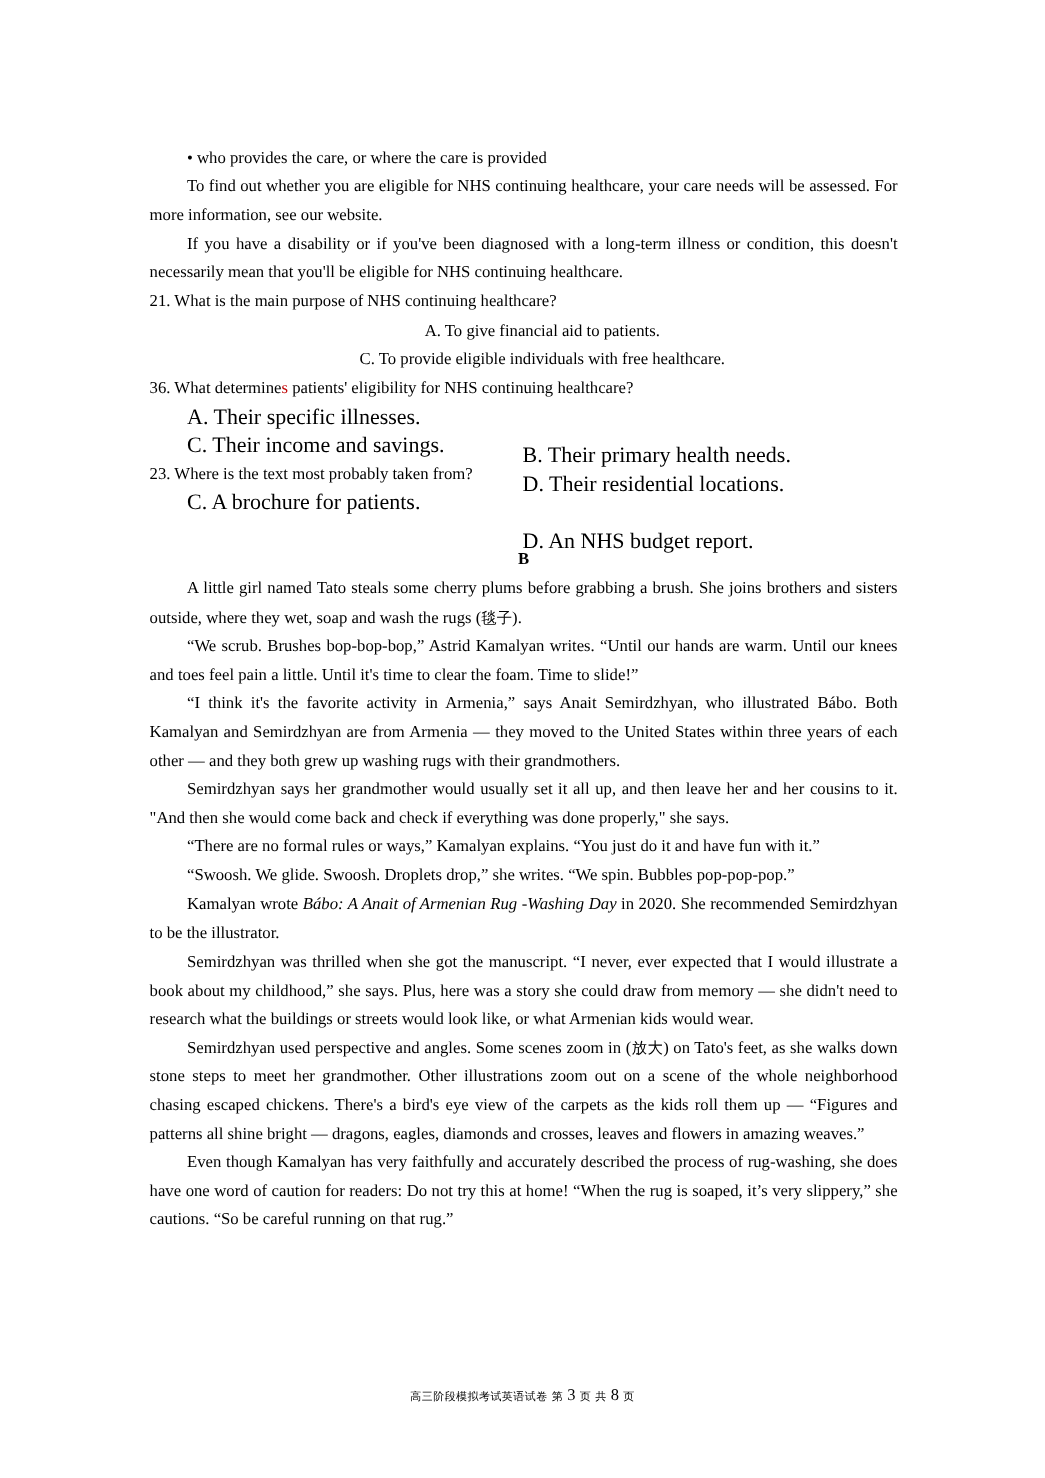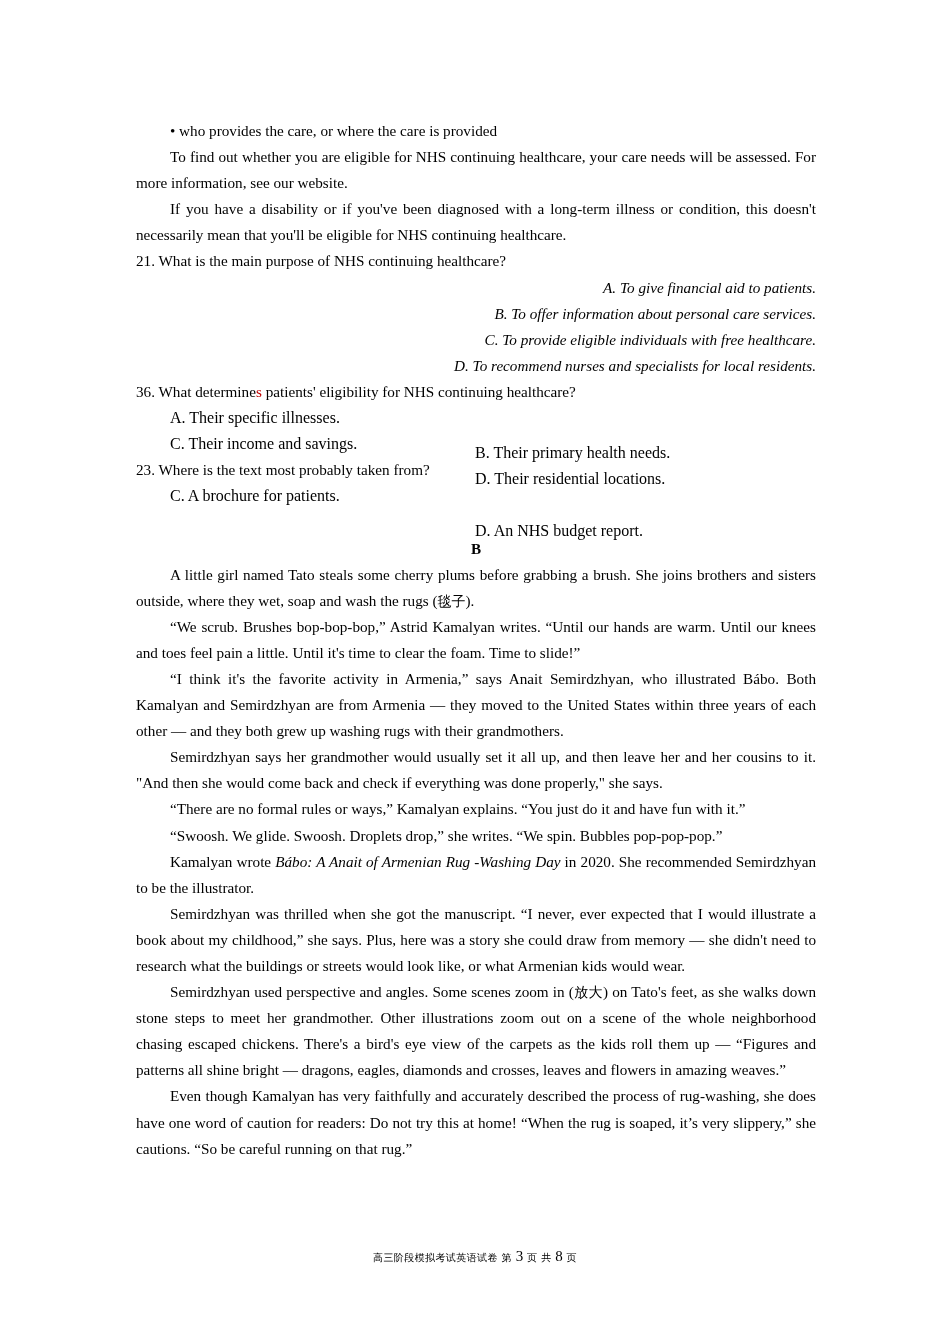--- a/index.html
+++ b/index.html
@@ -18,7 +18,7 @@
 
   .page {
     position: absolute;
-    left: 0; top: 0;
+    left: 0; top: 13px;
     width: 950px;
     height: 1055px;
   }

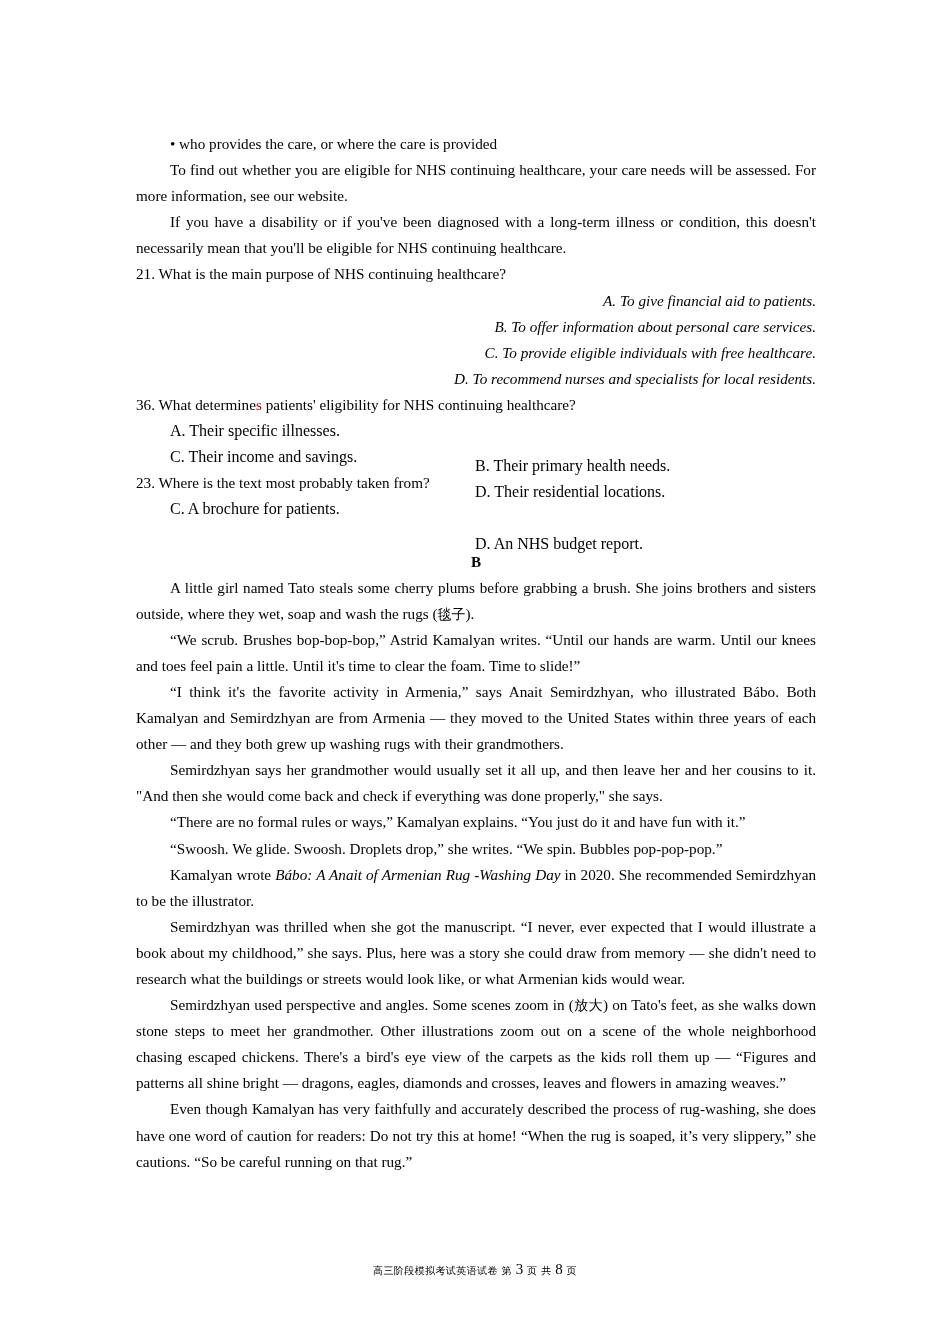--- a/index.html
+++ b/index.html
@@ -63,8 +63,7 @@
   .opt-single {
     text-indent: 0;
     padding-left: 34px;
-    text-align: right;
-    font-style: italic;
+    text-align: center;
   }
 
   

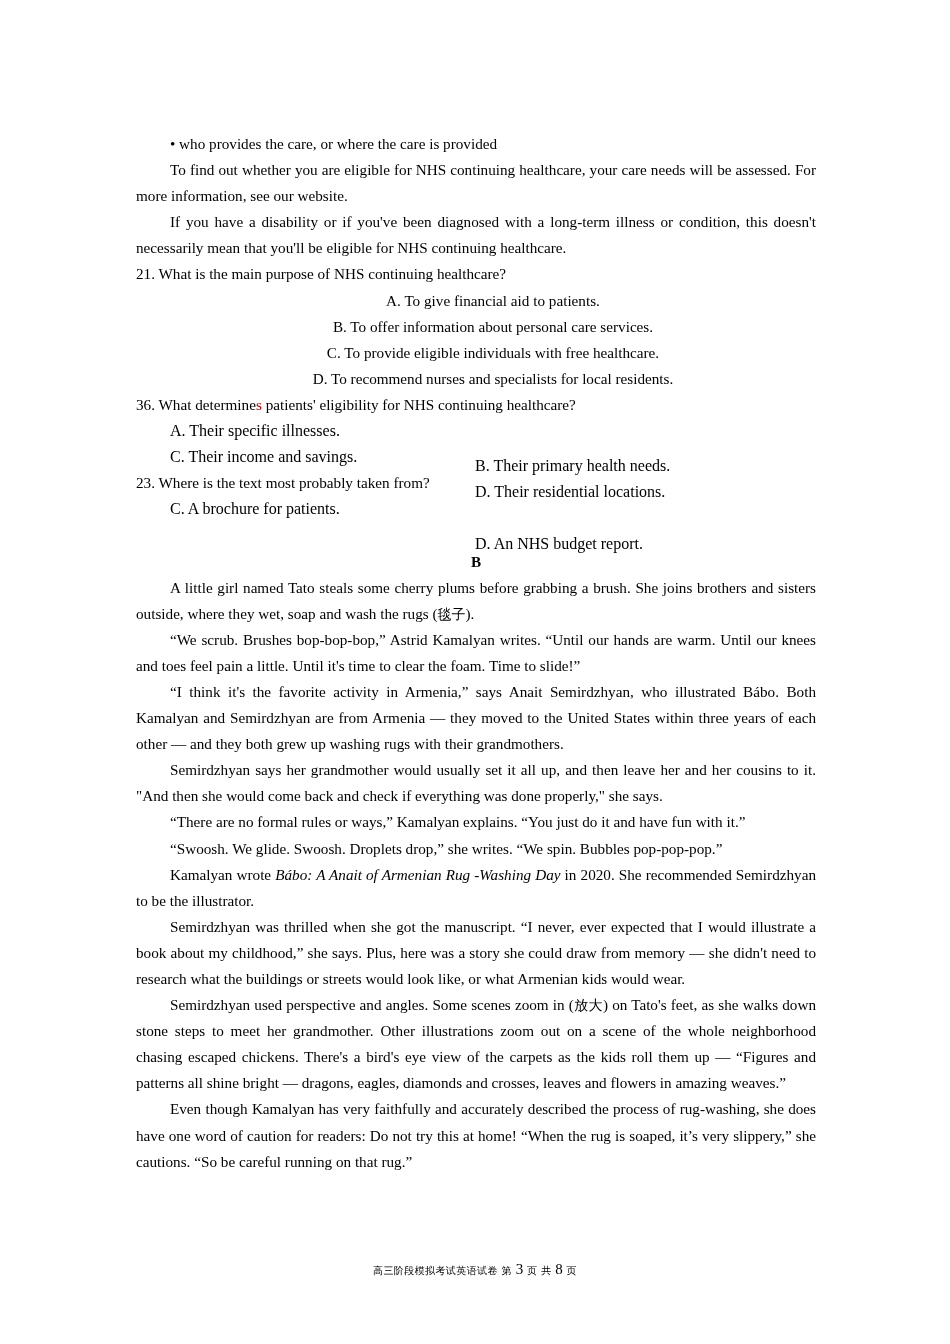--- a/index.html
+++ b/index.html
@@ -149,7 +149,6 @@
 
     <div class="line q-stem"><span>21.</span> <span>What is the main purpose of NHS continuing healthcare?</span></div>
     <div class="line opt-single">A. To give financial aid to patients.</div>
-    <div class="line opt-single">B. To offer information about personal care services.</div>
     <div class="line opt-single">C. To provide eligible individuals with free healthcare.</div>
     <div class="line opt-single">D. To recommend nurses and specialists for local residents.</div>
 

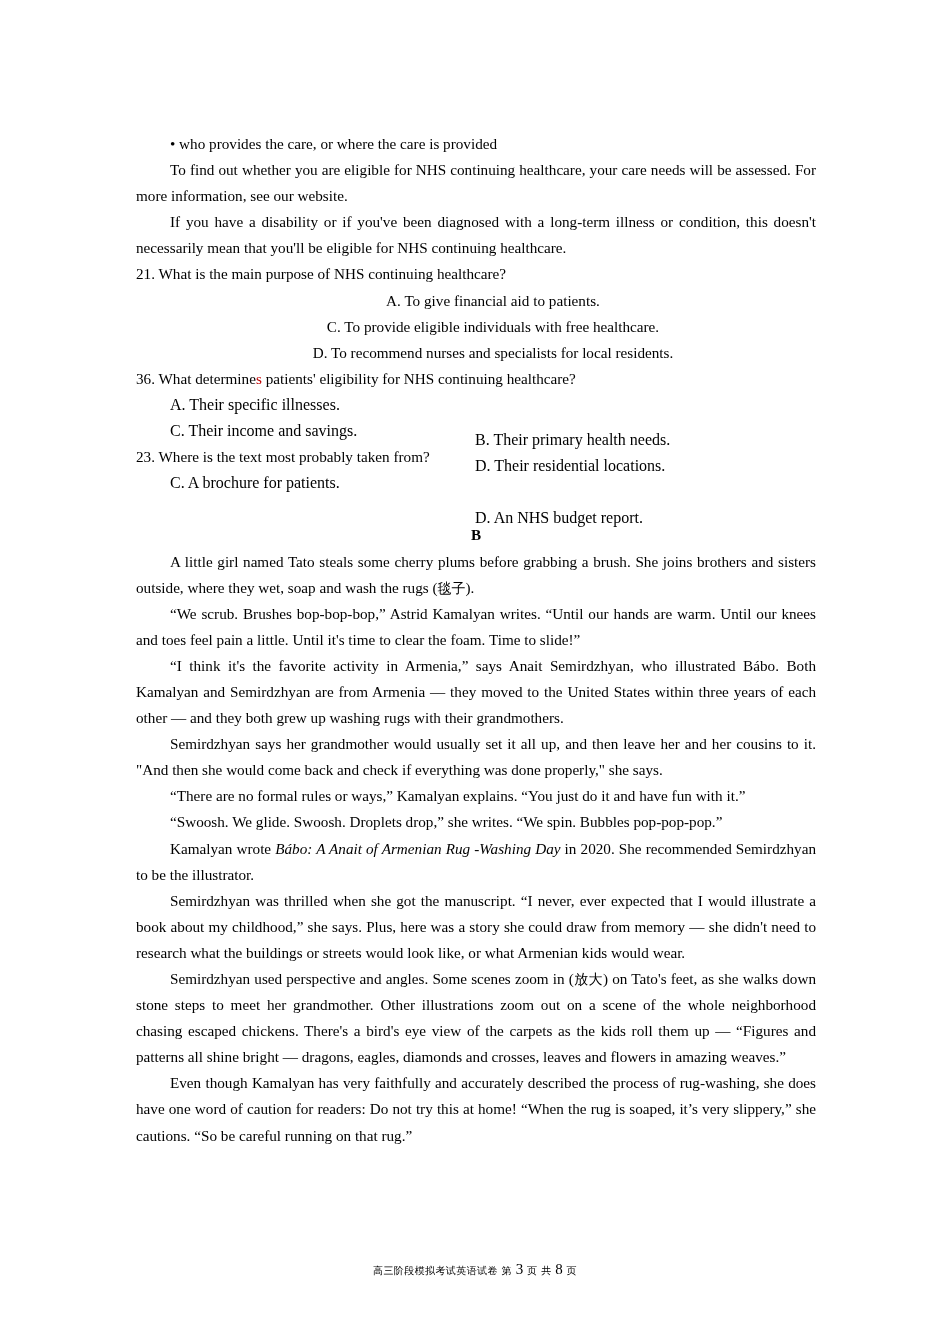--- a/index.html
+++ b/index.html
@@ -150,7 +150,6 @@
     <div class="line q-stem"><span>21.</span> <span>What is the main purpose of NHS continuing healthcare?</span></div>
     <div class="line opt-single">A. To give financial aid to patients.</div>
     <div class="line opt-single">C. To provide eligible individuals with free healthcare.</div>
-    <div class="line opt-single">D. To recommend nurses and specialists for local residents.</div>
 
     <div class="line q-stem"><span>36.</span> <span>What determine</span><span class="edit-mark">s</span><span> patients' eligibility for NHS continuing healthcare?</span></div>
     <div class="opt-row">

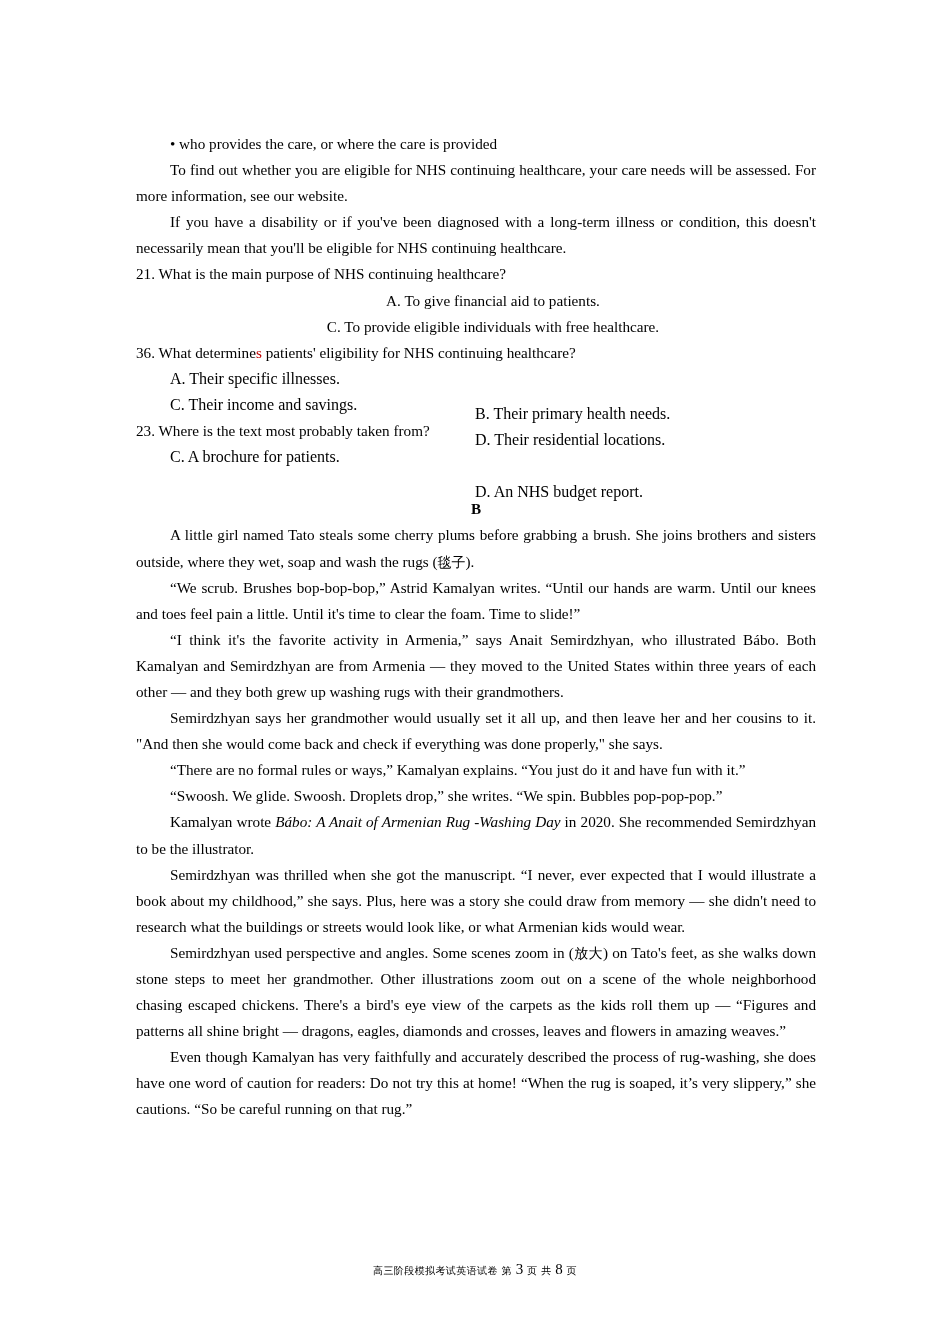--- a/index.html
+++ b/index.html
@@ -69,7 +69,7 @@
   
   .opt-row {
     position: relative;
-    font-size: 16px;
+    font-size: 20px;
     line-height: 26.1px;
     height: 26.1px;
     text-align: center;

